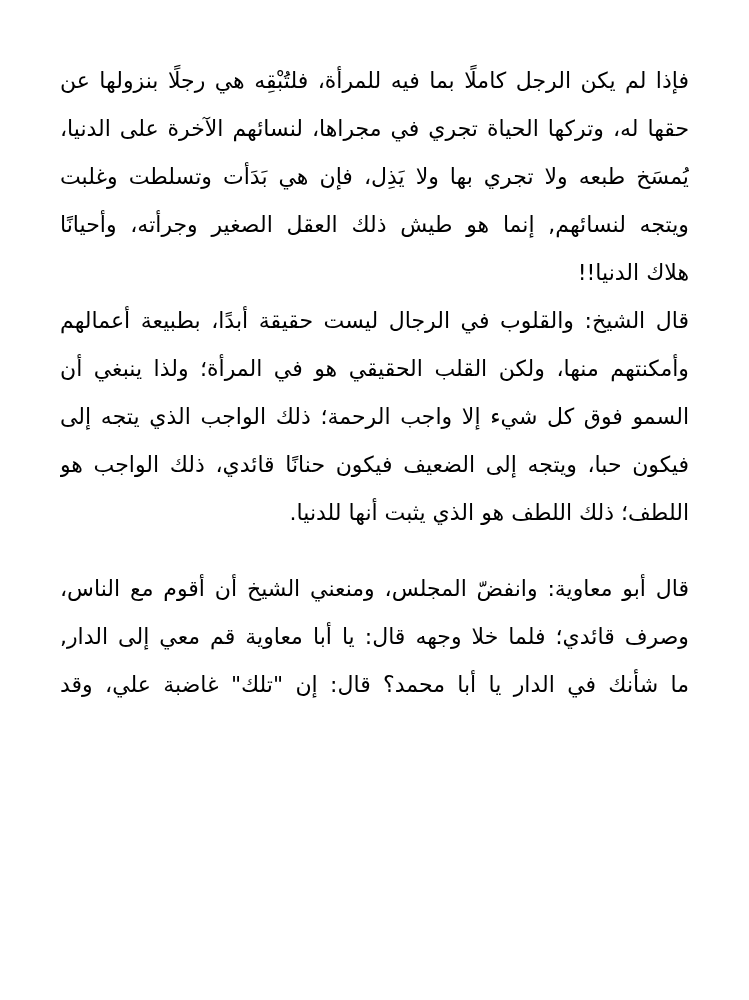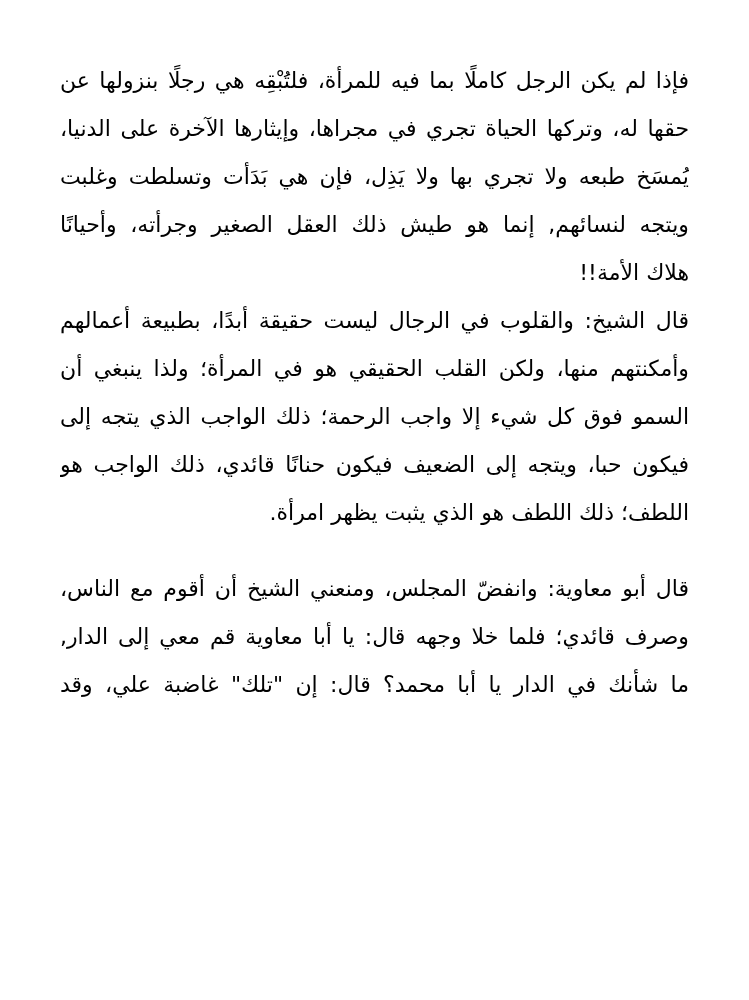--- a/index.html
+++ b/index.html
@@ -51,7 +51,7 @@
   <div class="text-block">
       <div class="paragraph">
         <div class="line">فإذا لم يكن الرجل كاملًا بما فيه للمرأة، فلتُبْقِه هي رجلًا بنزولها عن بعض</div>
-        <div class="line">حقها له، وتركها الحياة تجري في مجراها، وإيثارها الآخرة على الدنيا،</div>
+        <div class="line">حقها له، وتركها الحياة تجري في مجراها، لنسائهم الآخرة على الدنيا،</div>
         <div class="line">يُمسَخ طبعه ولا تجري بها ولا يَذِل، فإن هي بَدَأت وتسلطت وغلبت</div>
         <div class="line">ويتجه لنسائهم, إنما هو طيش ذلك العقل الصغير وجرأته، وأحيانًا</div>
         <div class="line para-last">هلاك الأمة!!</div>

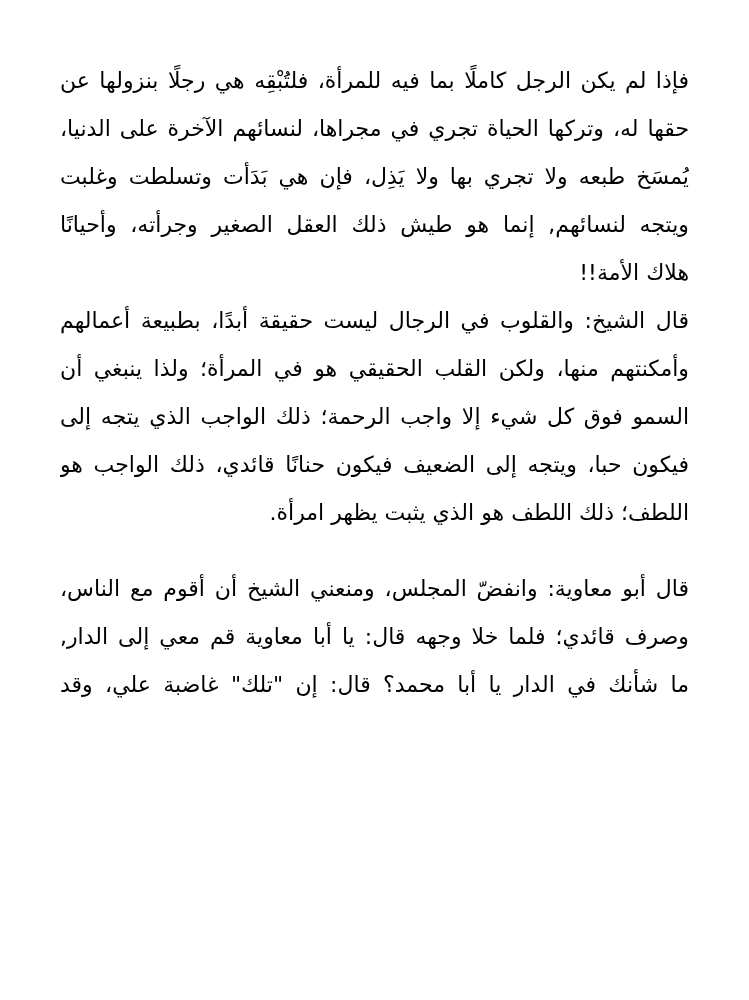--- a/index.html
+++ b/index.html
@@ -54,7 +54,7 @@
         <div class="line">حقها له، وتركها الحياة تجري في مجراها، لنسائهم الآخرة على الدنيا،</div>
         <div class="line">يُمسَخ طبعه ولا تجري بها ولا يَذِل، فإن هي بَدَأت وتسلطت وغلبت</div>
         <div class="line">ويتجه لنسائهم, إنما هو طيش ذلك العقل الصغير وجرأته، وأحيانًا</div>
-        <div class="line para-last">هلاك الأمة!!</div>
+        <div class="line para-last">هلاك الدنيا!!</div>
       </div>
       <div class="paragraph">
         <div class="line">قال الشيخ: والقلوب في الرجال ليست حقيقة أبدًا، بطبيعة أعمالهم في الحياة</div>

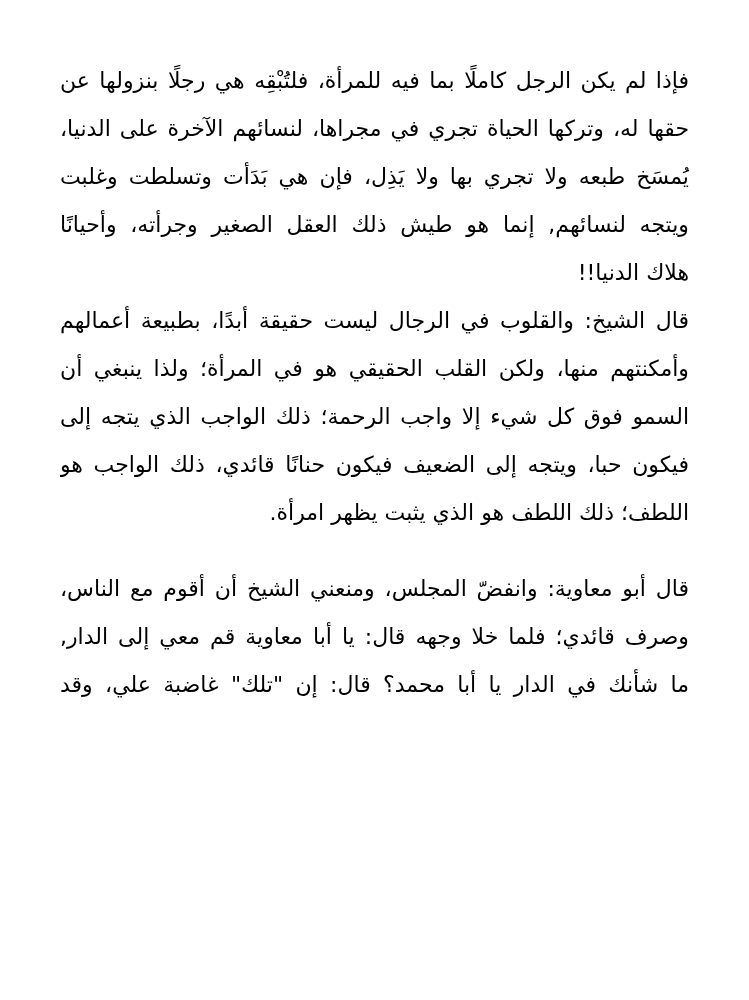--- a/index.html
+++ b/index.html
@@ -61,7 +61,7 @@
         <div class="line">وأمكنتهم منها، ولكن القلب الحقيقي هو في المرأة؛ ولذا ينبغي أن يكون فيه</div>
         <div class="line">السمو فوق كل شيء إلا واجب الرحمة؛ ذلك الواجب الذي يتجه إلى القوي</div>
         <div class="line">فيكون حبا، ويتجه إلى الضعيف فيكون حنانًا قائدي، ذلك الواجب هو</div>
-        <div class="line para-last">اللطف؛ ذلك اللطف هو الذي يثبت يظهر امرأة.</div>
+        <div class="line para-last">اللطف؛ ذلك اللطف هو الذي يثبت أنها للدنيا.</div>
       </div>
       <div class="spacer"></div>
       <div class="paragraph">

